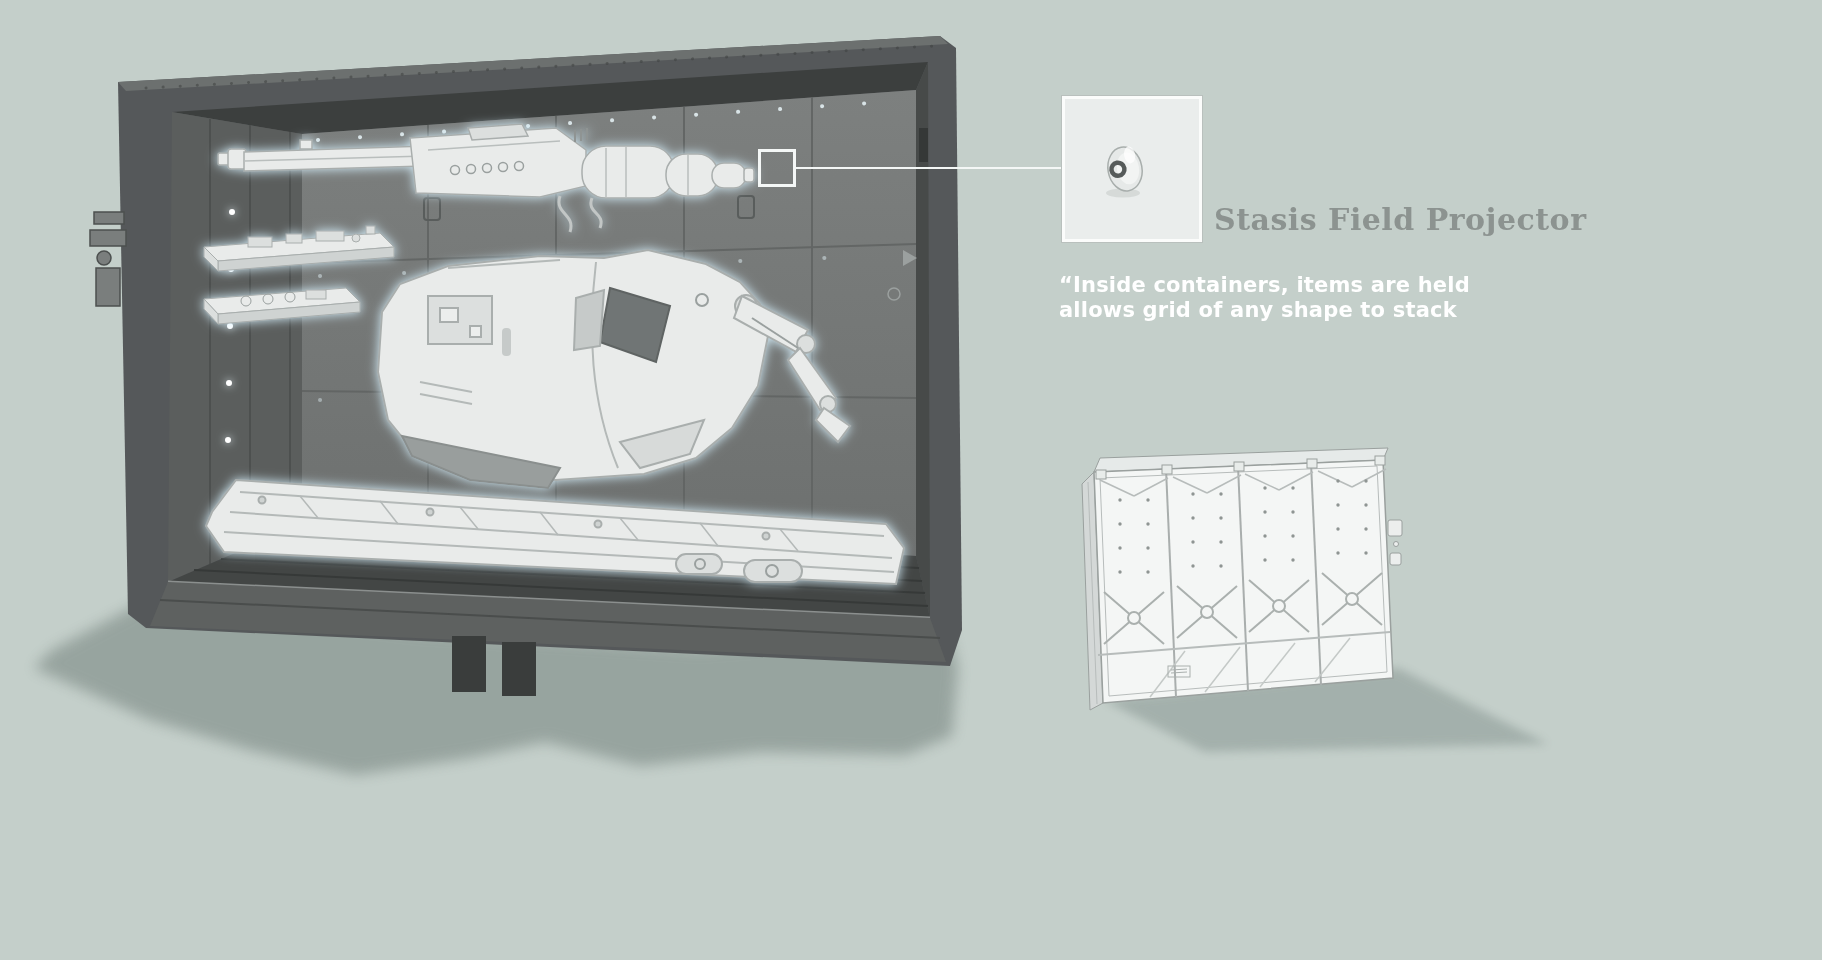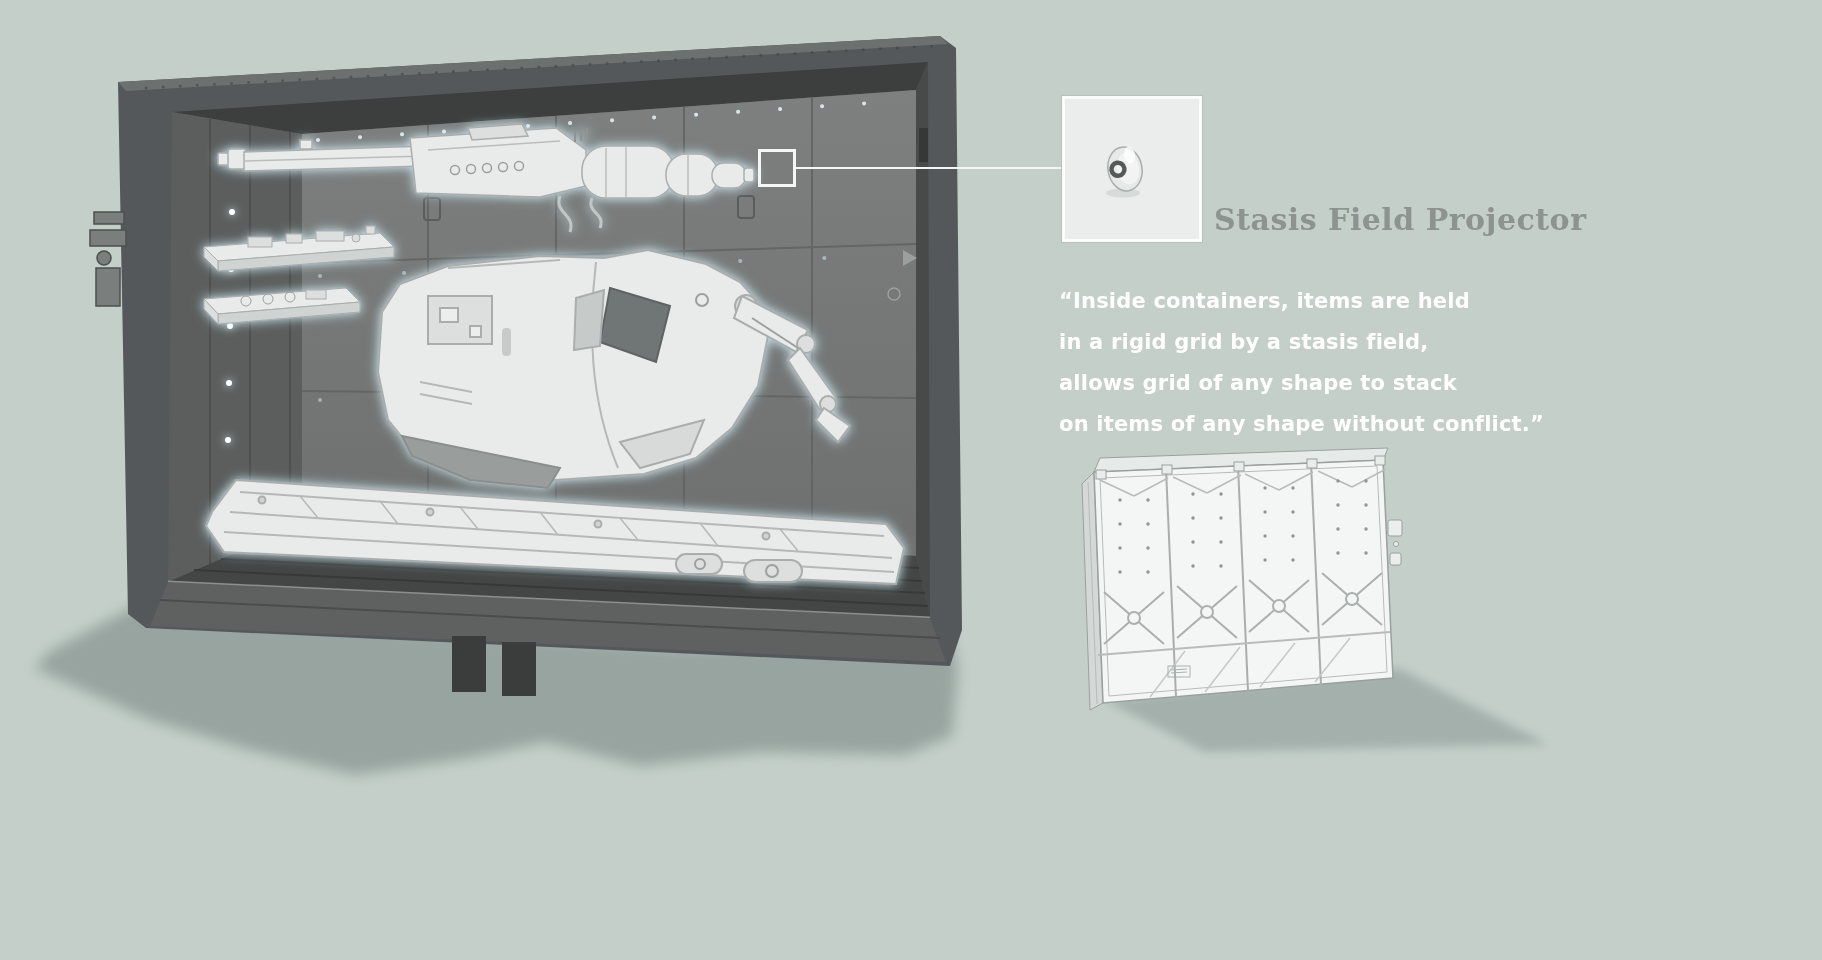--- a/index.html
+++ b/index.html
@@ -34,7 +34,7 @@
     font-weight:bold; font-size:21px; line-height:25px;
     color:#ffffff; letter-spacing:0.2px;
   }
-  .quote div { white-space:nowrap;margin-top:16px; }
+  .quote div { white-space:nowrap; }
 </style>
 </head>
 <body>

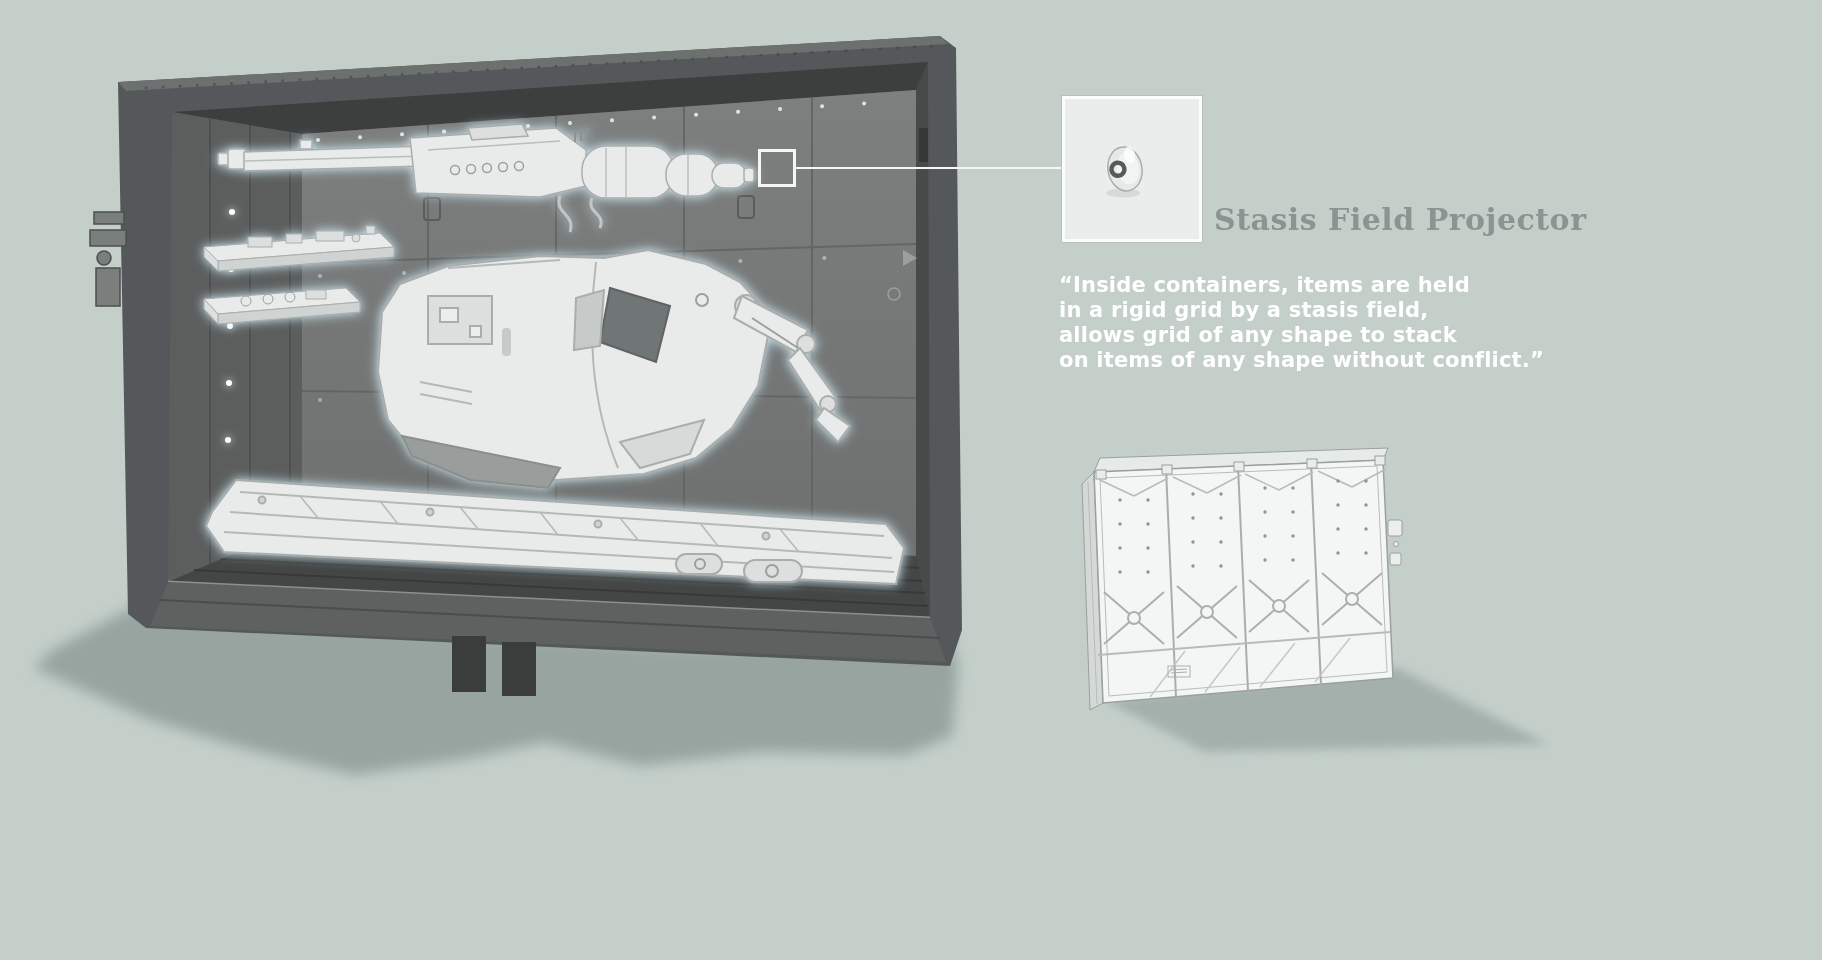--- a/index.html
+++ b/index.html
@@ -356,7 +356,6 @@
 
   <div class="quote">
     <div>“Inside containers, items are held</div>
-    <div>in a rigid grid by a stasis field,</div>
     <div>allows grid of any shape to stack</div>
     <div>on items of any shape without conflict.”</div>
   </div>

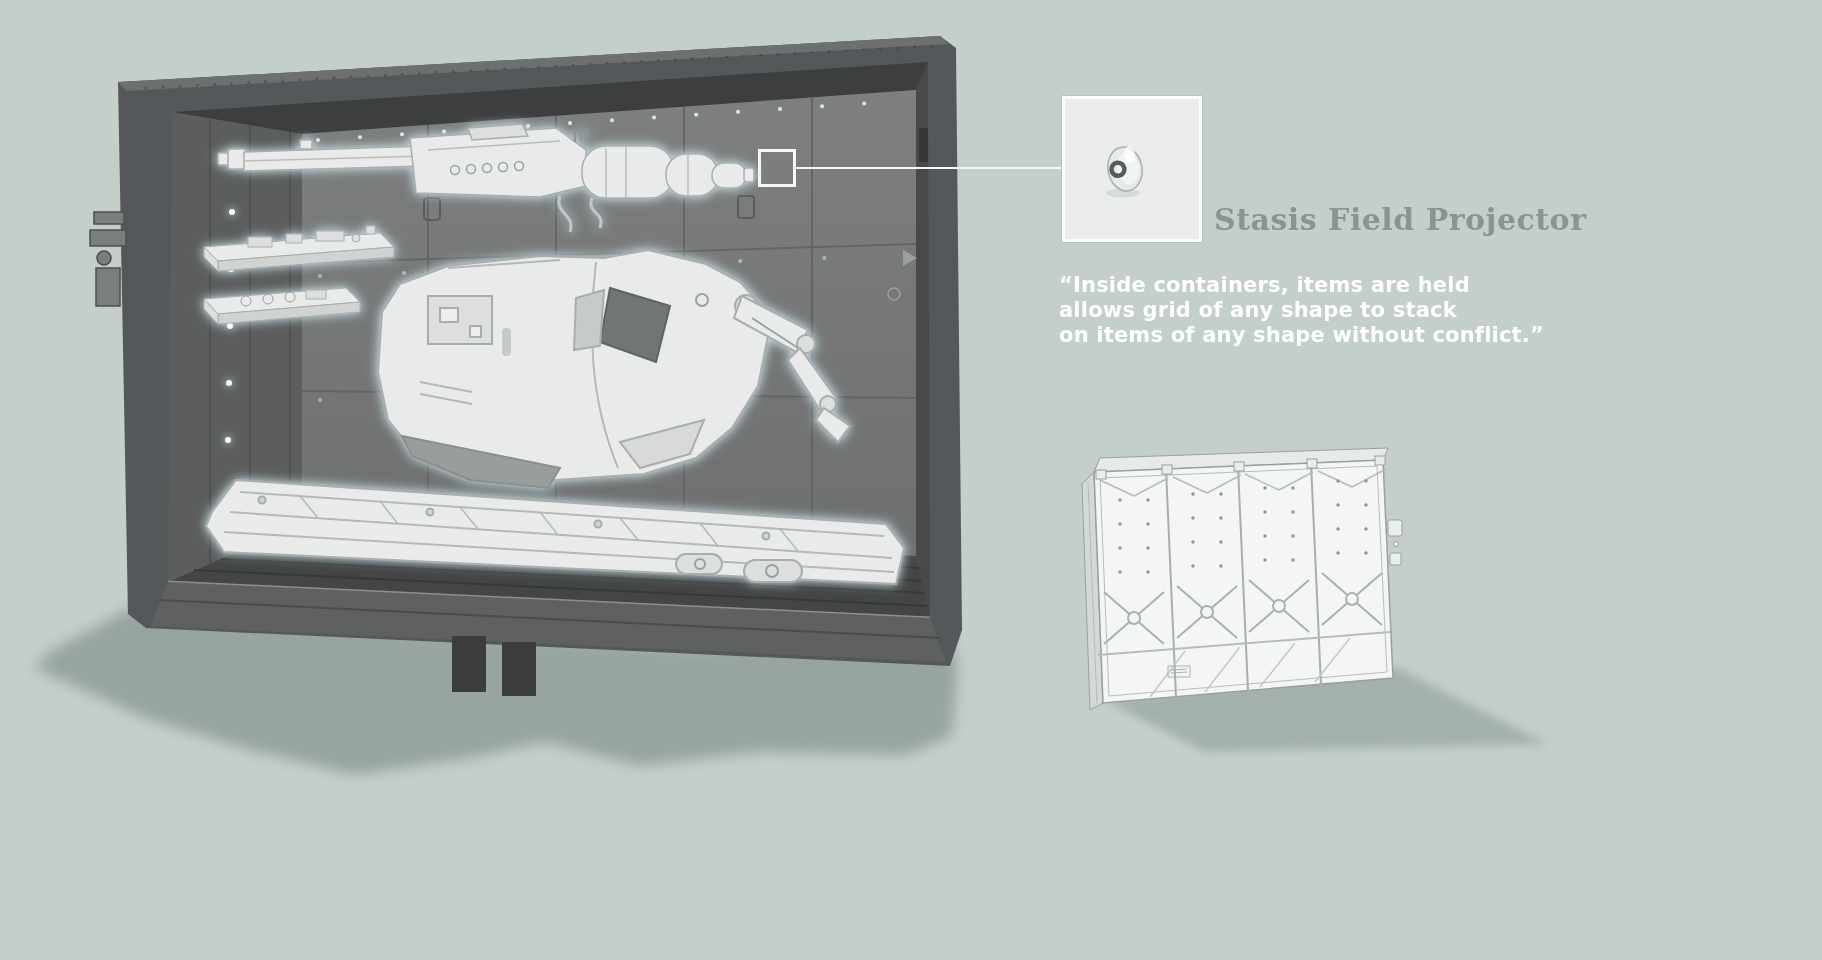--- a/index.html
+++ b/index.html
@@ -357,7 +357,6 @@
   <div class="quote">
     <div>“Inside containers, items are held</div>
     <div>allows grid of any shape to stack</div>
-    <div>on items of any shape without conflict.”</div>
   </div>
 
 </div>

